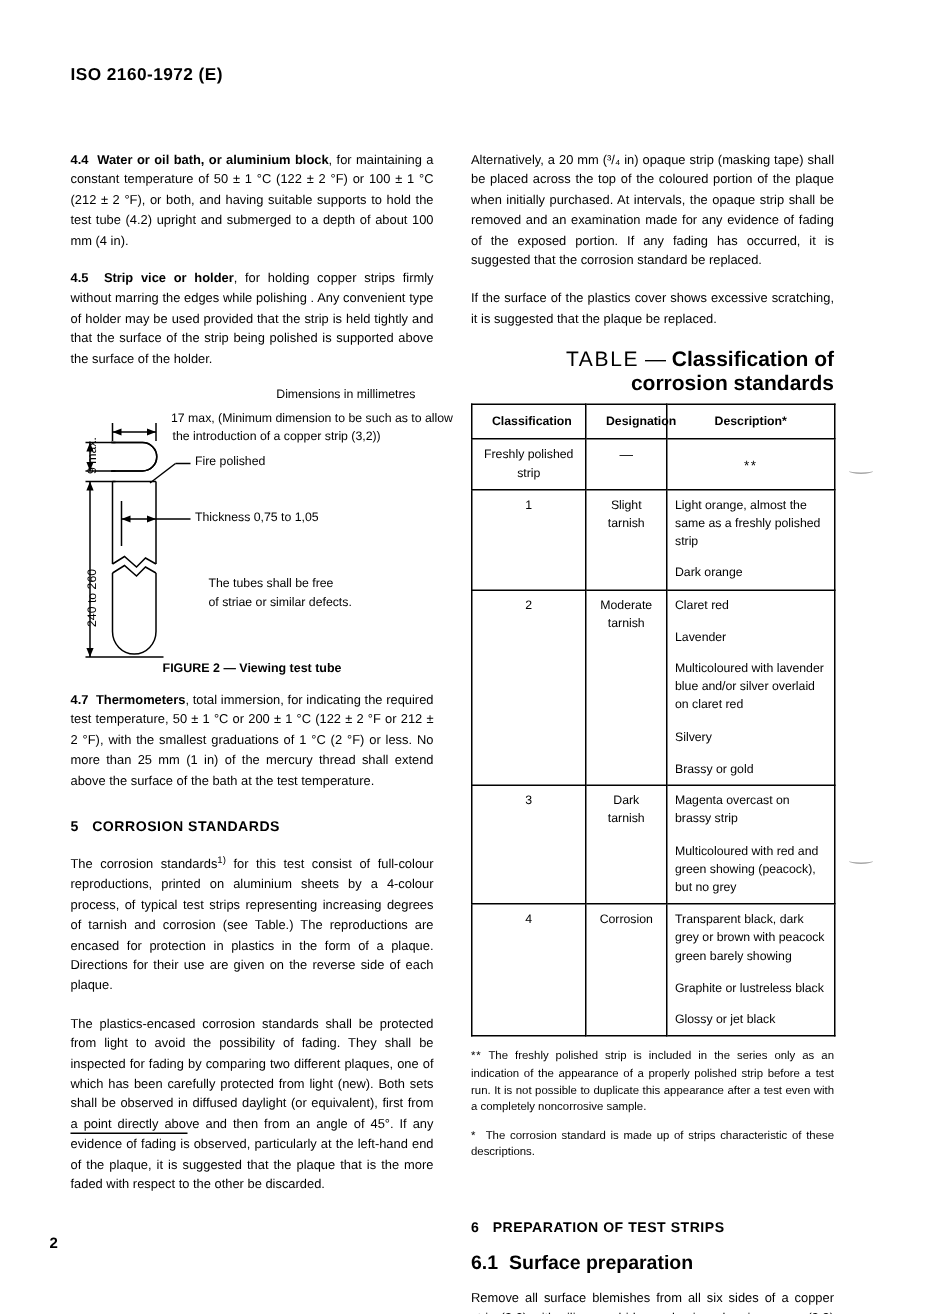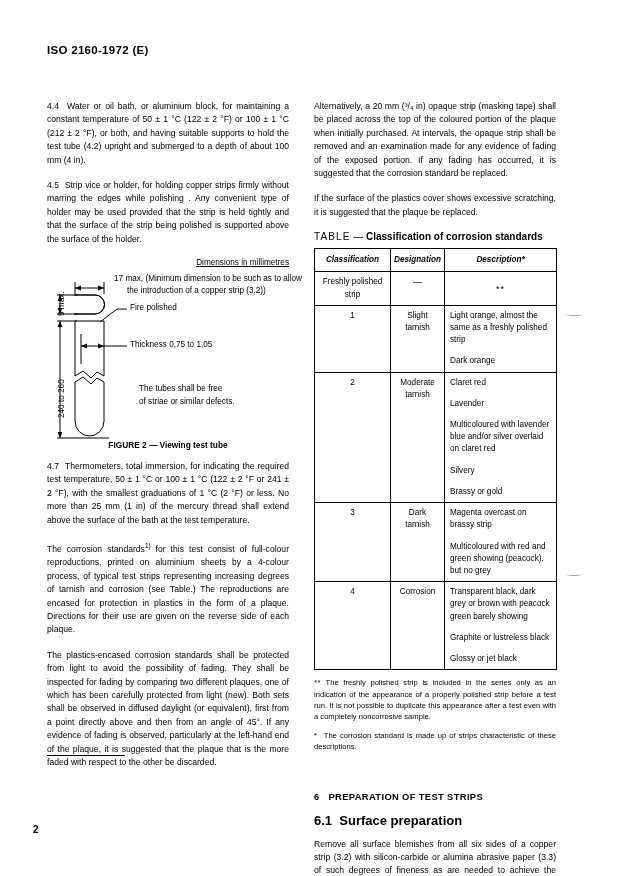--- a/index.html
+++ b/index.html
@@ -42,7 +42,7 @@
     text-justify: inter-word;
   }
   p.body.tight { margin-bottom: 10px; }
-  .b { font-weight: normal; }
+  .b { font-weight: bold; }
   .sup { font-size: 6.4px; vertical-align: super; }
   h2.sec {
     margin: 0 0 11px 0;

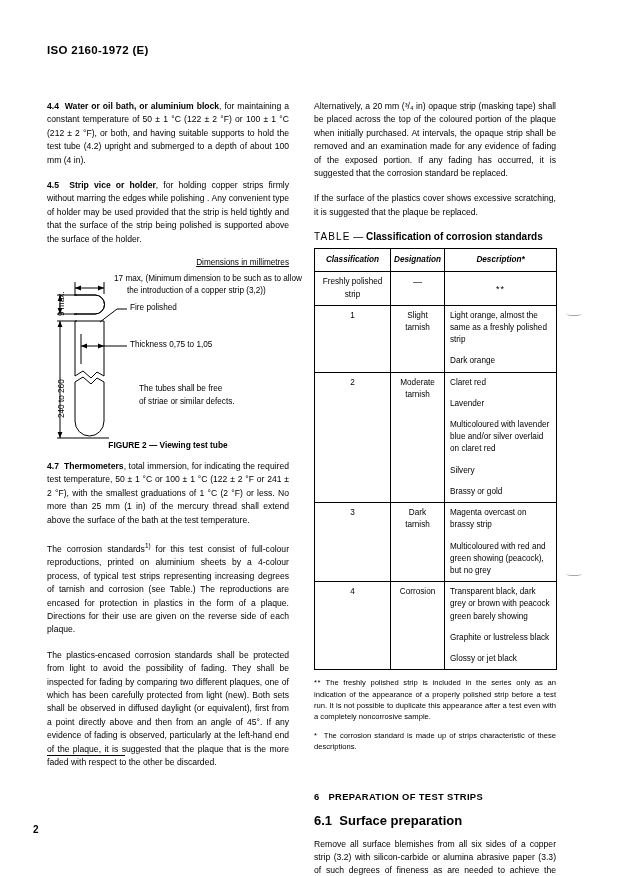--- a/index.html
+++ b/index.html
@@ -93,8 +93,8 @@
 
   
   .tbl-title {
-    font-size: 10px;
-    text-align: left;
+    font-size: 14px;
+    text-align: right;
     margin: 2px 0 6px 0;
   }
   .tbl-title .tw { letter-spacing: 1.1px; }

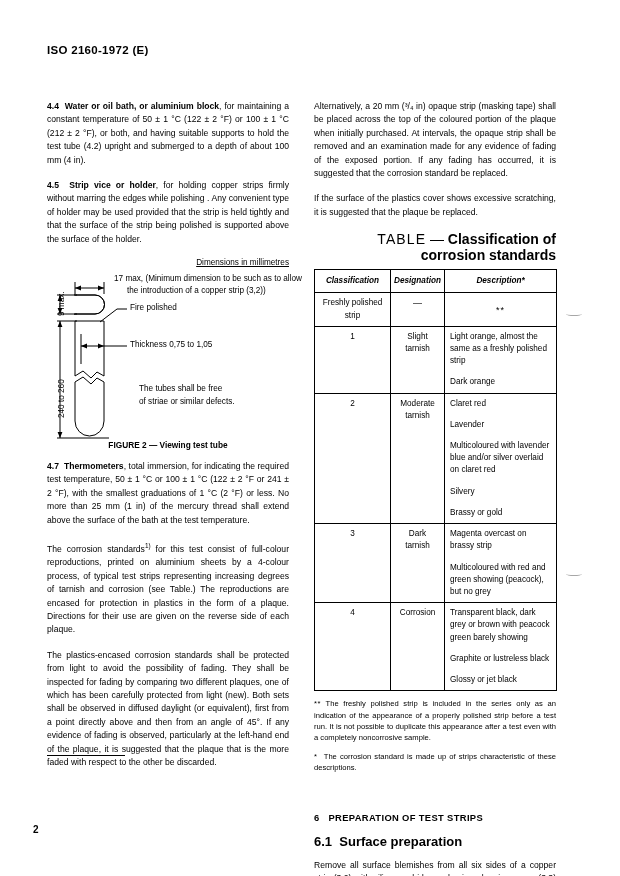--- a/index.html
+++ b/index.html
@@ -65,9 +65,8 @@
   }
   .dims-label {
     position: absolute;
-    right: 0; top: 0;
+    right: 12px; top: 0;
     font-size: 8.2px;
-    text-decoration: underline;
   }
   .fignote {
     position: absolute;

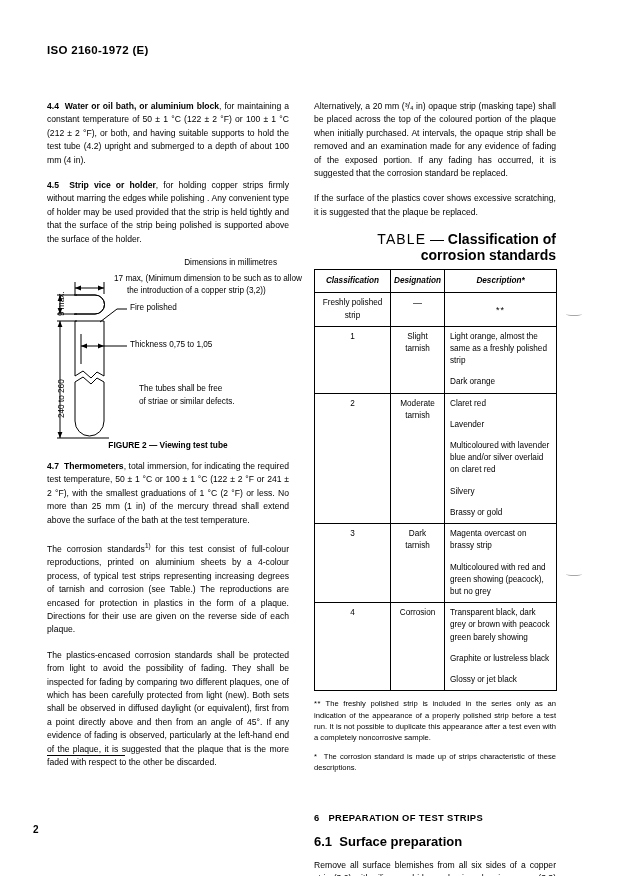--- a/index.html
+++ b/index.html
@@ -114,8 +114,7 @@
     text-align: center;
     font-weight: bold;
     vertical-align: middle;
-    padding: 5px 3px;
-    font-style: italic;
+    padding: 5px 13px;
   }
   td.c-class, td.c-desig {
     text-align: center;

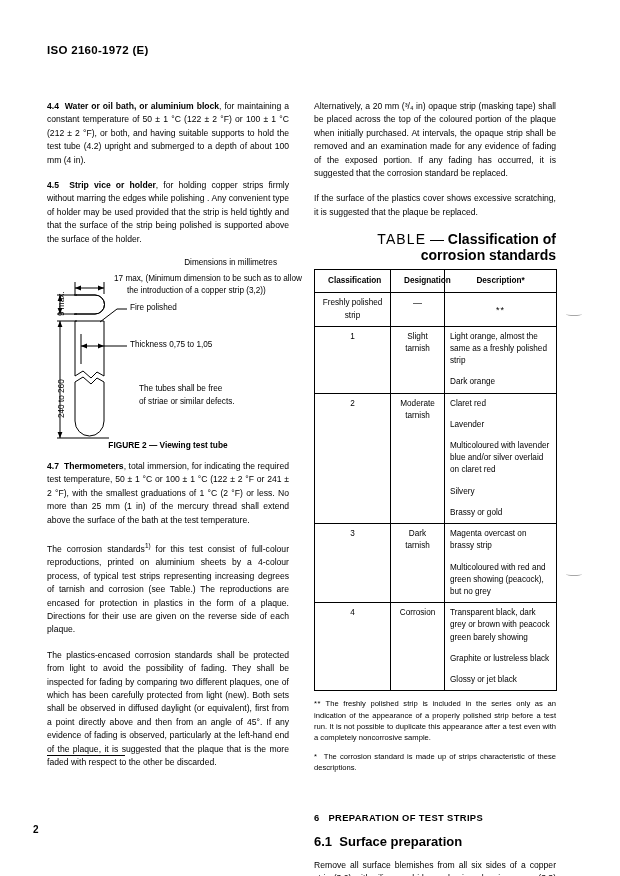--- a/index.html
+++ b/index.html
@@ -230,7 +230,7 @@
       </svg>
 
       <div class="fignote" style="left:67px; top:16px;">17 max, (Minimum dimension to be such as to allow</div>
-      <div class="fignote" style="left:80px; top:28px;">the introduction of a copper strip (3,2))</div>
+      <div class="fignote" style="left:68px; top:28px;">the introduction of a copper strip (3,2))</div>
 
       <div class="vlabel" style="left:10px; top:58px;">9 max.</div>
       <div class="vlabel" style="left:10px; top:160px;">240 to 260</div>

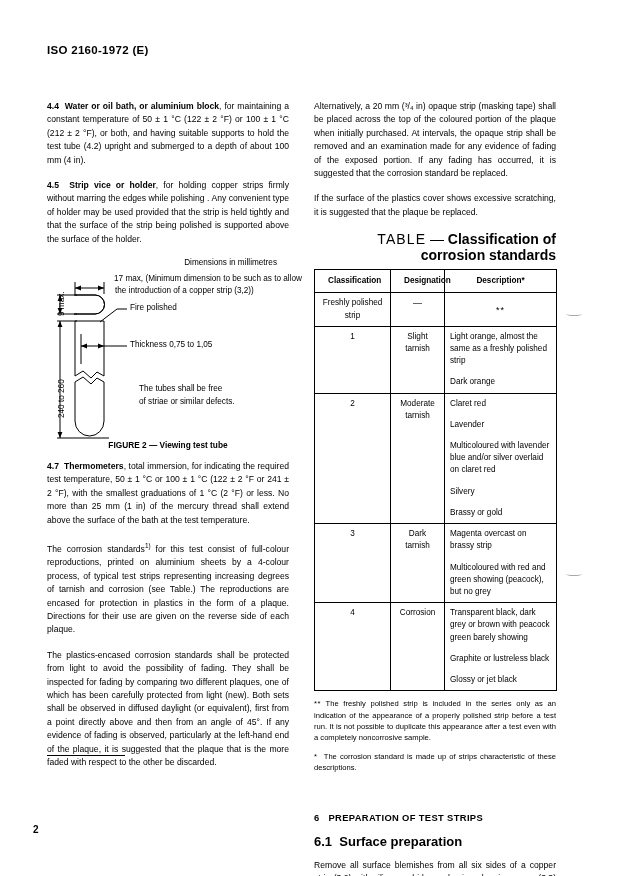--- a/index.html
+++ b/index.html
@@ -244,7 +244,7 @@
       <div class="figcap"><span>FIGURE 2</span> <span class="dash">—</span> <span>Viewing test tube</span></div>
     </div>
 
-    <p class="body"><span class="b">4.7</span>&nbsp;&nbsp;<span class="b">Thermometers</span><span>, total immersion, for indicating the required test temperature, 50 ± 1 °C or 100 ± 1 °C (122 ± 2 °F or 241 ± 2 °F), with the smallest graduations of 1 °C (2 °F) or less. No more than 25 mm (1 in) of the mercury thread shall extend above the surface of the bath at the test temperature.</span></p>
+    <p class="body"><span class="b">4.7</span>&nbsp;&nbsp;<span class="b">Thermometers</span><span>, total immersion, for indicating the required test temperature, 50 ± 1 °C or 200 ± 1 °C (122 ± 2 °F or 212 ± 2 °F), with the smallest graduations of 1 °C (2 °F) or less. No more than 25 mm (1 in) of the mercury thread shall extend above the surface of the bath at the test temperature.</span></p>
 
 
     <p class="body"><span>The corrosion standards</span><span class="sup">1)</span><span> for this test consist of full-colour reproductions, printed on aluminium sheets by a 4-colour process, of typical test strips representing increasing degrees of tarnish and corrosion (see Table.) The reproductions are encased for protection in plastics in the form of a plaque. Directions for their use are given on the reverse side of each plaque.</span></p>

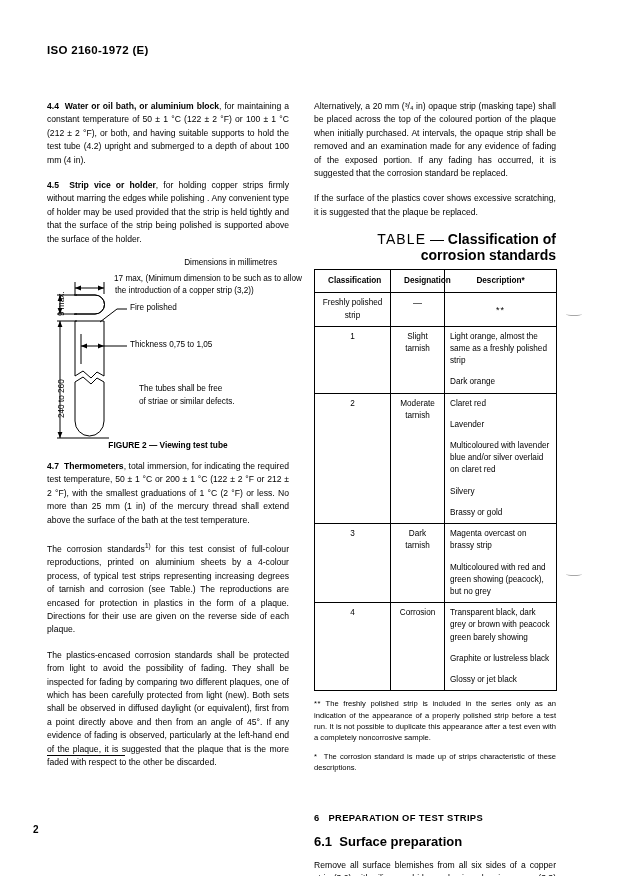--- a/index.html
+++ b/index.html
@@ -246,6 +246,7 @@
 
     <p class="body"><span class="b">4.7</span>&nbsp;&nbsp;<span class="b">Thermometers</span><span>, total immersion, for indicating the required test temperature, 50 ± 1 °C or 200 ± 1 °C (122 ± 2 °F or 212 ± 2 °F), with the smallest graduations of 1 °C (2 °F) or less. No more than 25 mm (1 in) of the mercury thread shall extend above the surface of the bath at the test temperature.</span></p>
 
+    <h2 class="sec" style="margin-top:18px;"><span>5</span>&nbsp;&nbsp;&nbsp;<span>CORROSION STANDARDS</span></h2>
 
     <p class="body"><span>The corrosion standards</span><span class="sup">1)</span><span> for this test consist of full-colour reproductions, printed on aluminium sheets by a 4-colour process, of typical test strips representing increasing degrees of tarnish and corrosion (see Table.) The reproductions are encased for protection in plastics in the form of a plaque. Directions for their use are given on the reverse side of each plaque.</span></p>
 

